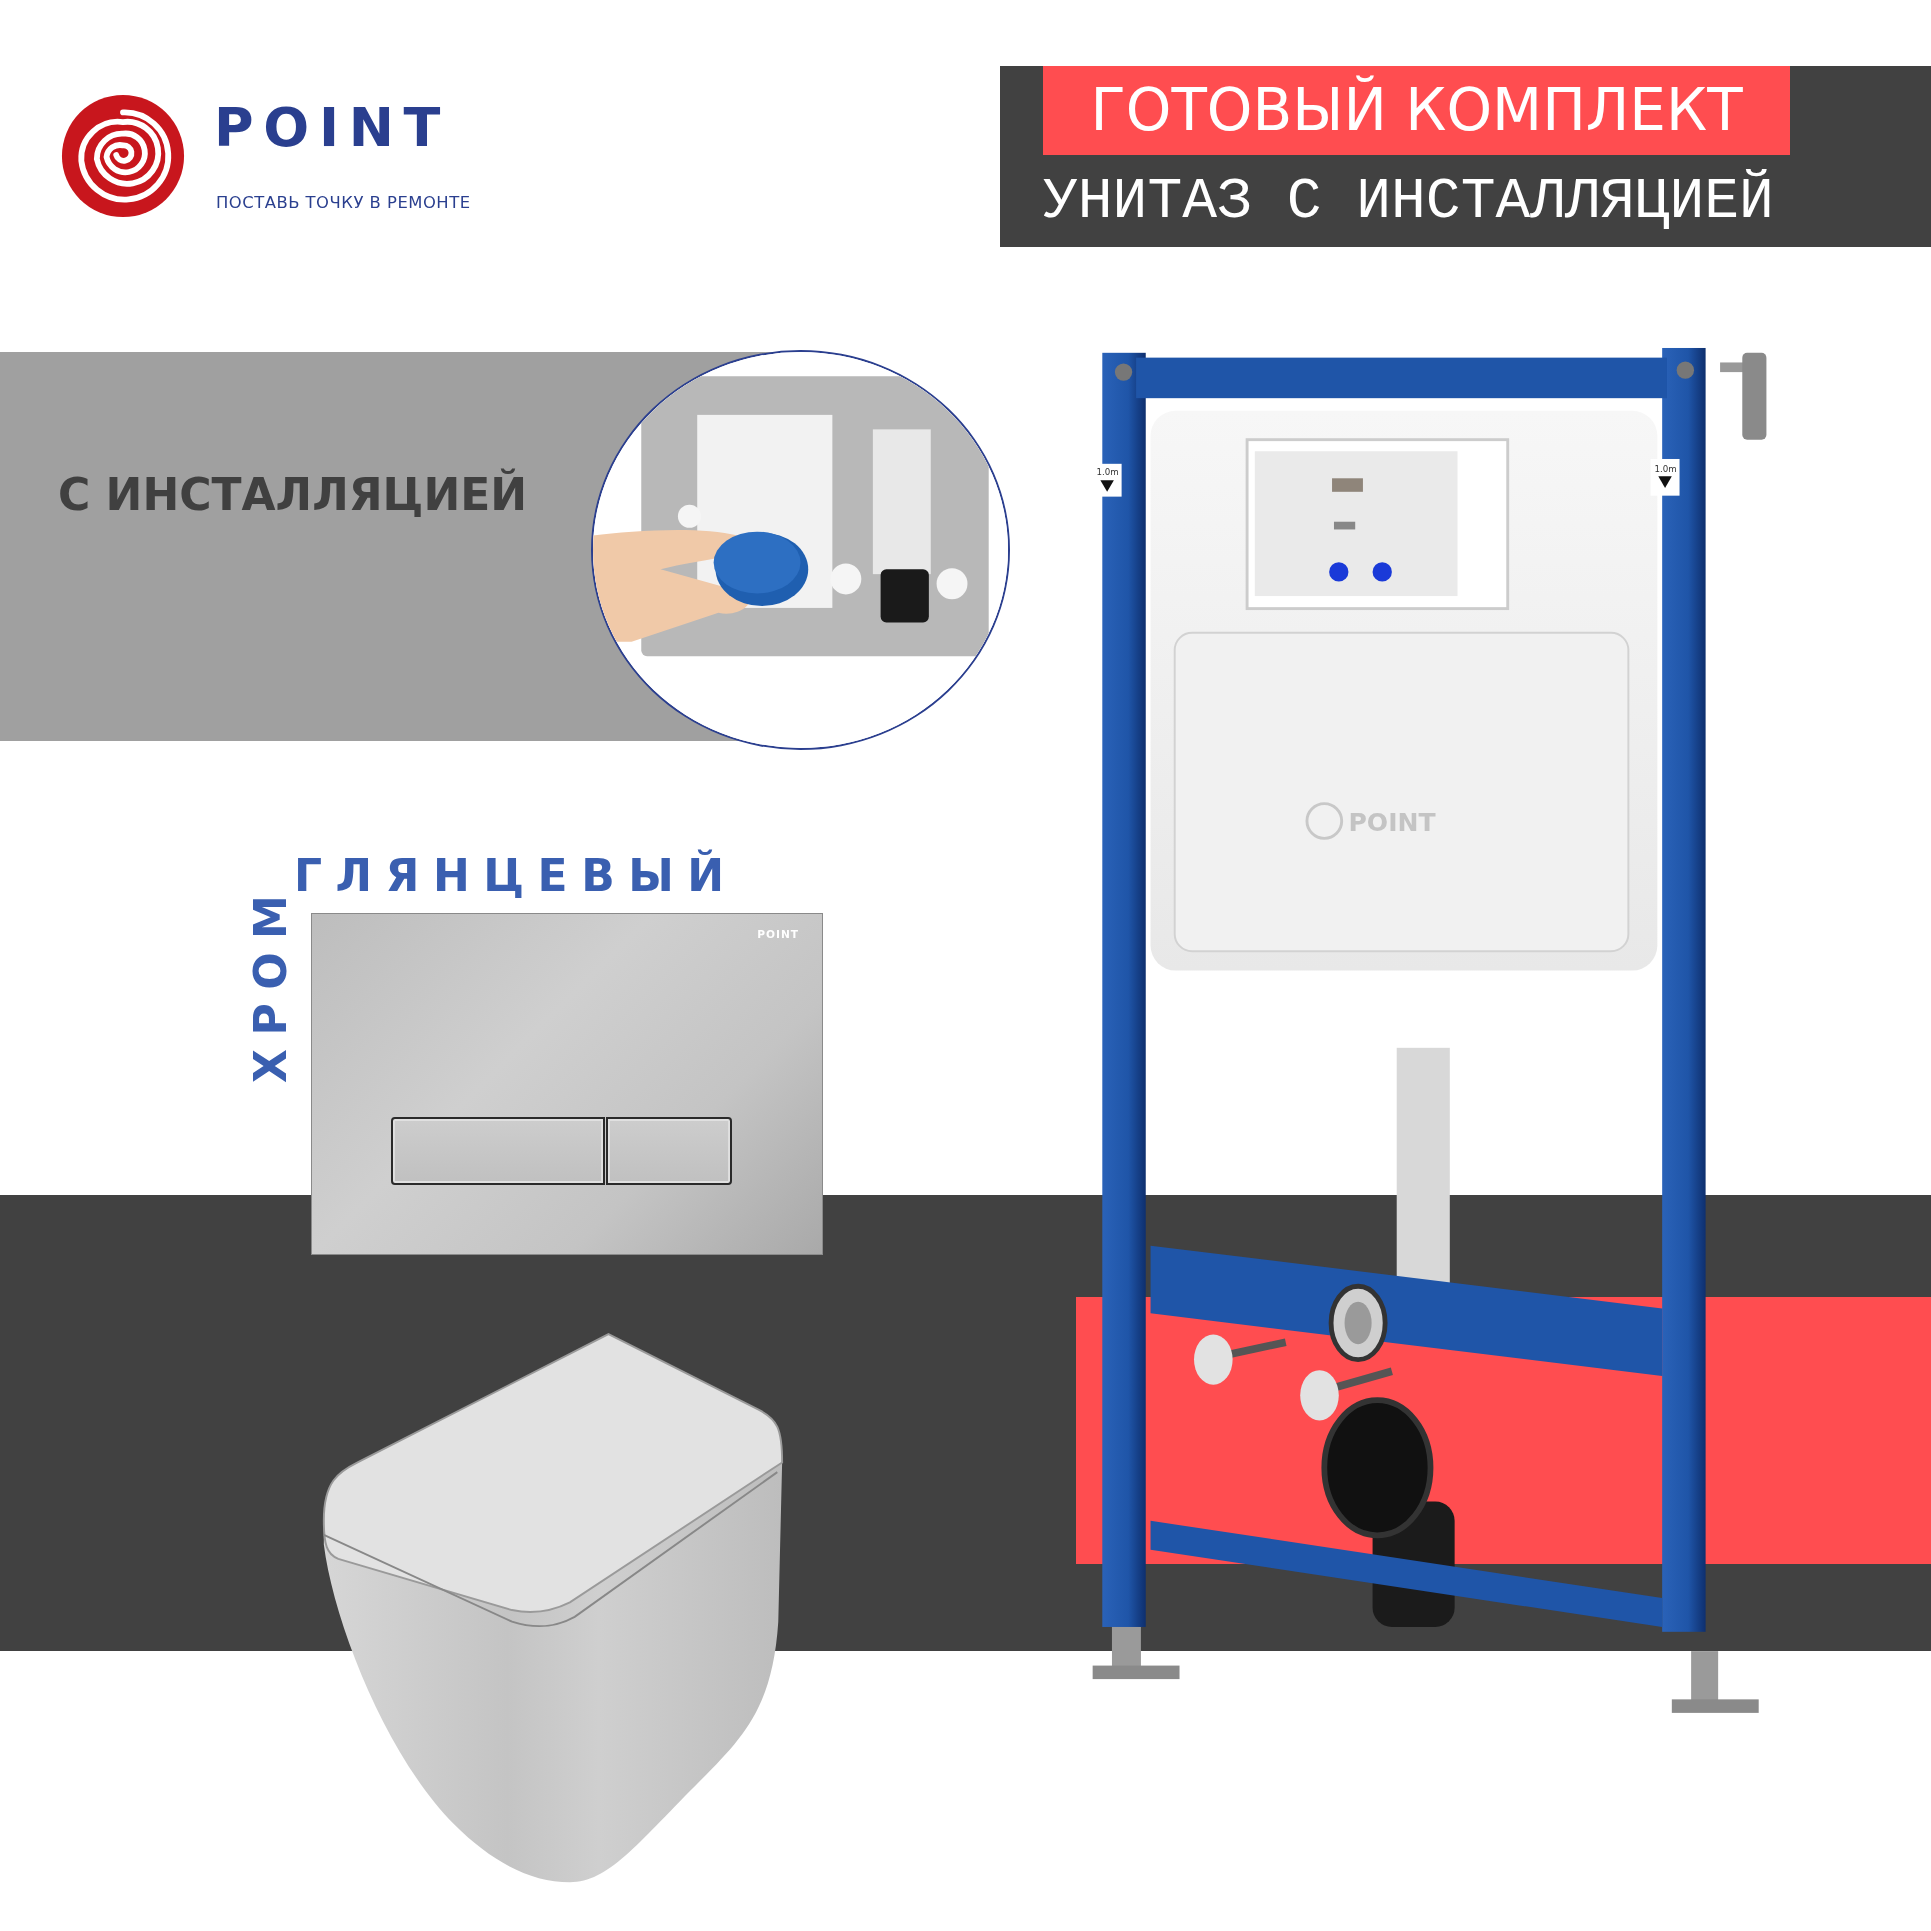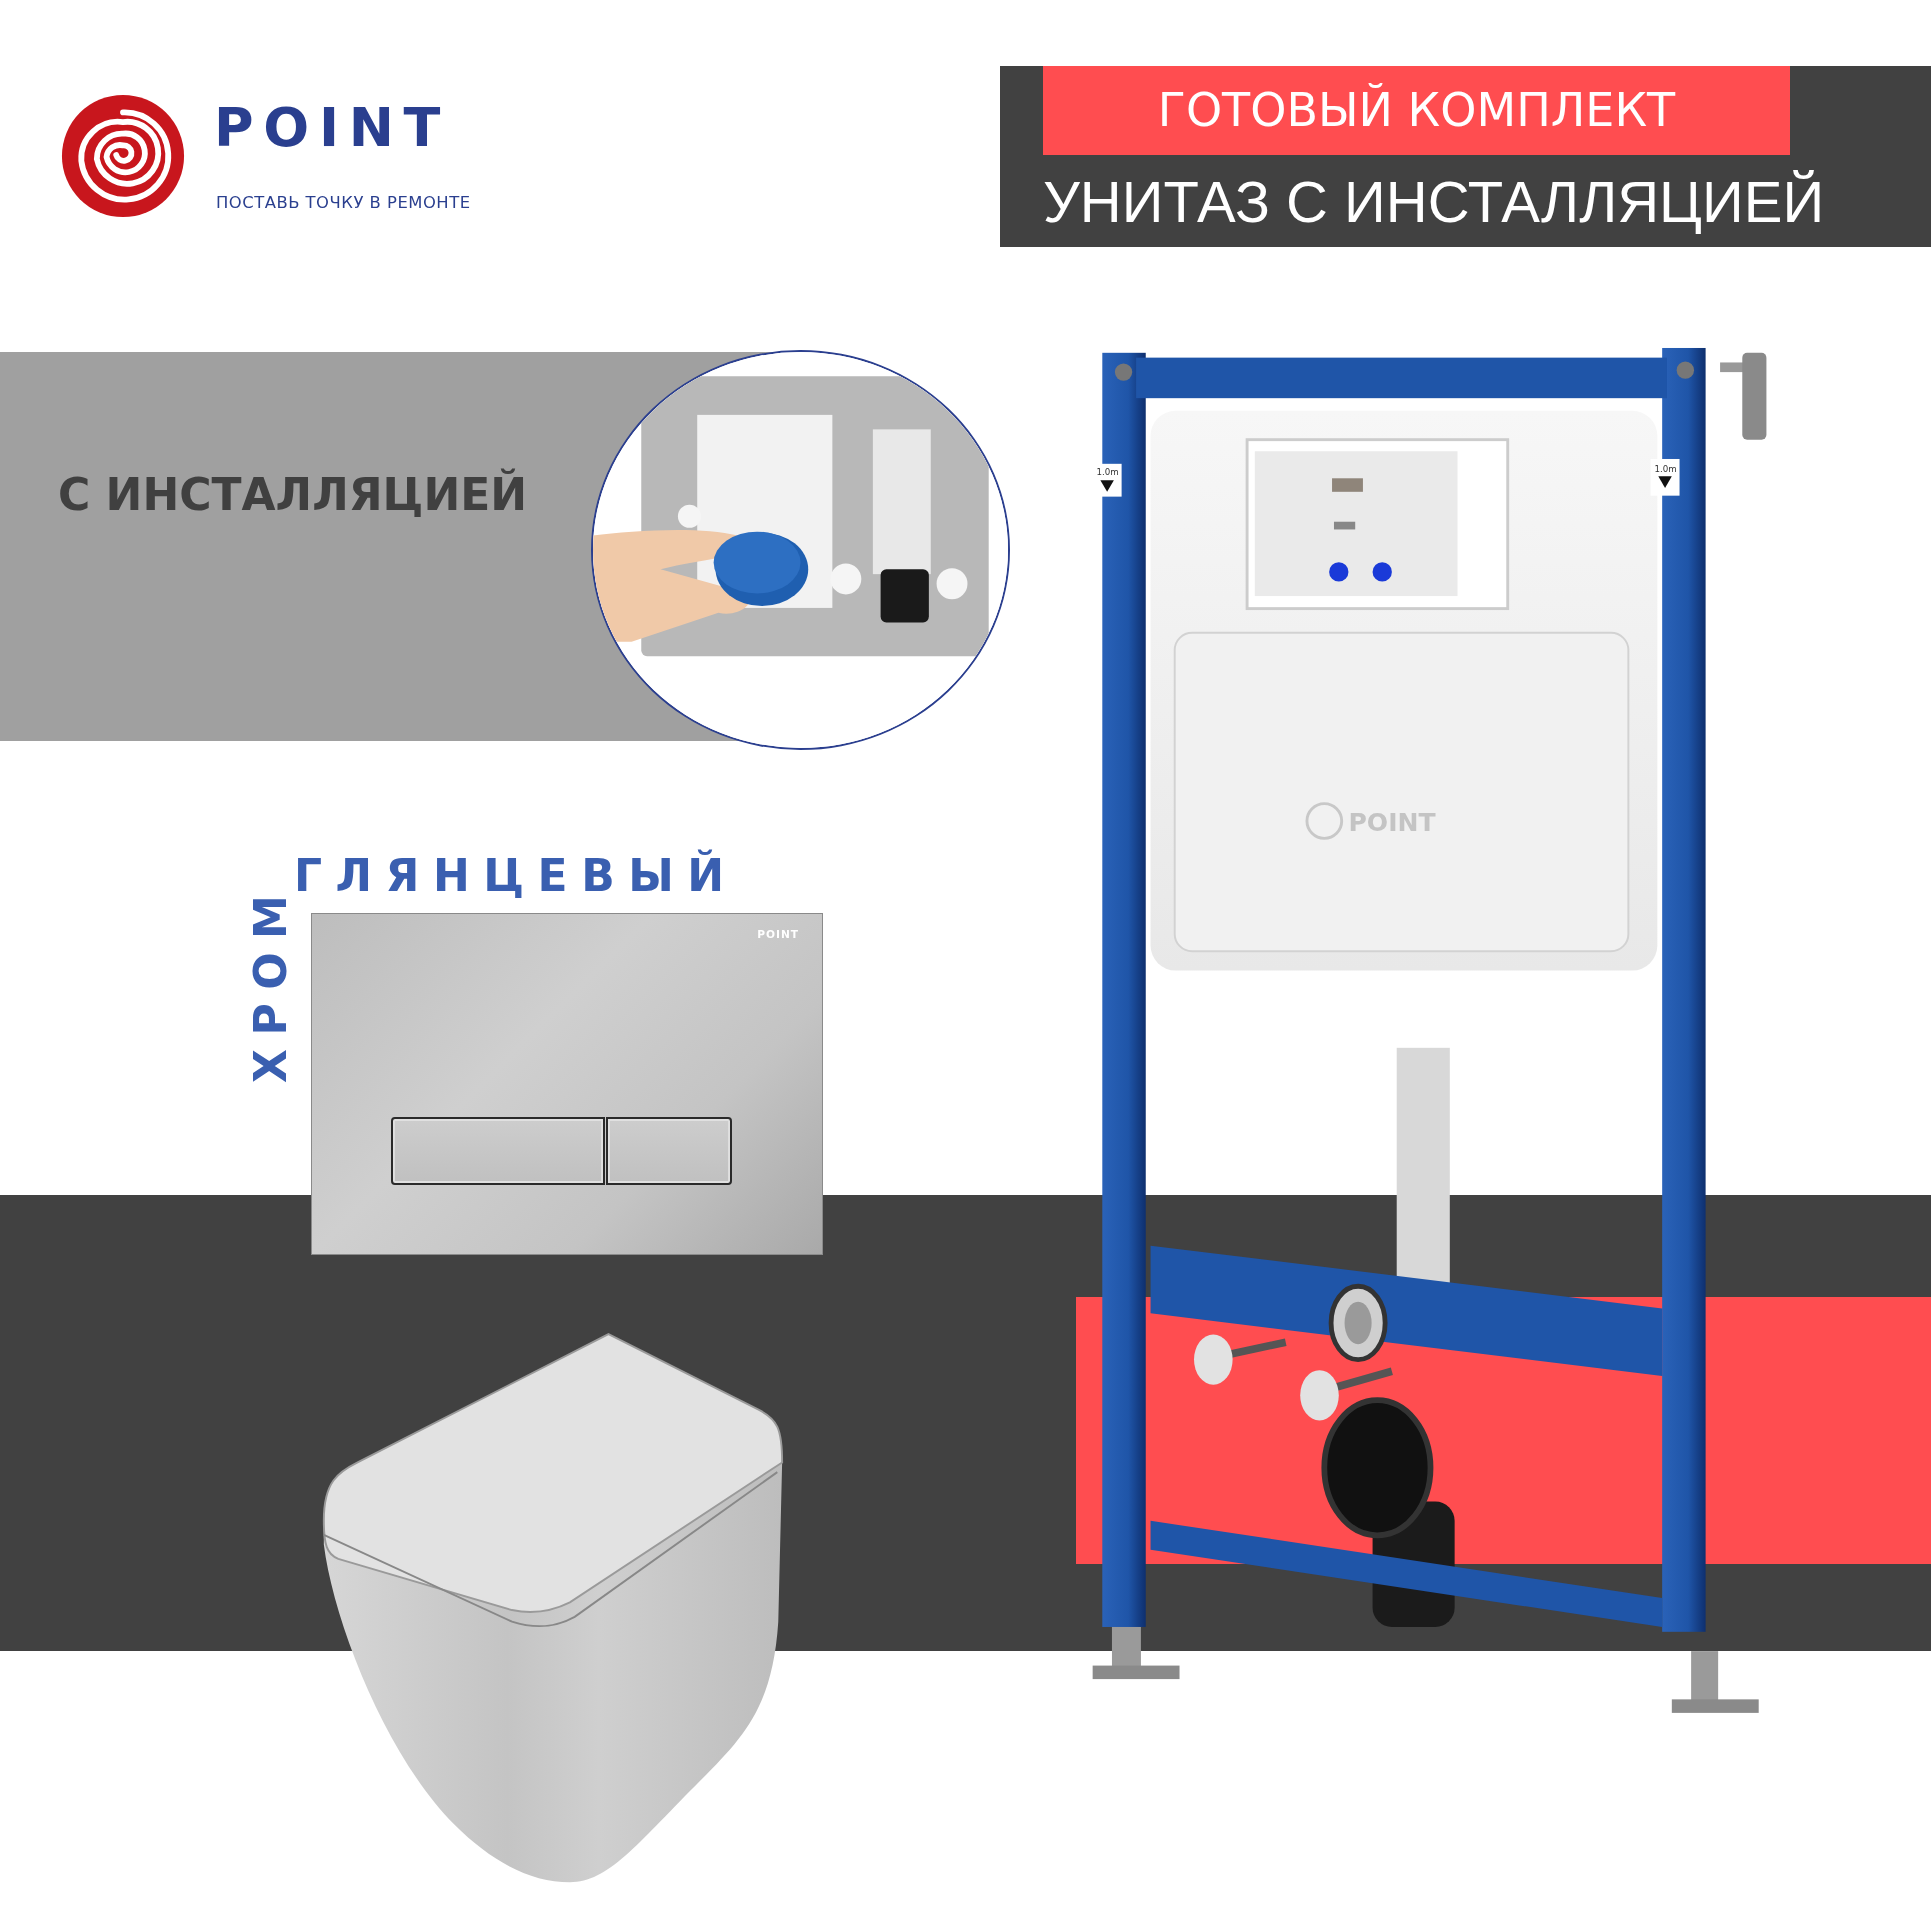--- a/index.html
+++ b/index.html
@@ -12,7 +12,7 @@
   #logo .tag{position:absolute;left:156px;top:75px;font-family:"DejaVu Sans",sans-serif;font-size:16.4px;color:#2a3f8f;letter-spacing:0.5px;white-space:nowrap;margin-top:25px;}
   
   #banner{left:1000px;top:66px;width:931px;height:181px;background:#414141;}
-  #banner .line1{position:absolute;left:43px;top:0;height:89px;width:747px;background:#ff4d50;color:#fff;font-family:"DejaVu Sans",sans-serif;font-size:46px;line-height:89px;text-align:center;letter-spacing:0px;white-space:nowrap;}
+  #banner .line1{position:absolute;left:43px;top:0;height:89px;width:747px;background:#ff4d50;color:#fff;font-family:"DejaVu Sans",sans-serif;font-size:58px;line-height:89px;text-align:center;letter-spacing:0px;white-space:nowrap;}
   #banner .line2{position:absolute;left:43px;top:97px;color:#fff;font-family:Liberation Sans, sans-serif;font-size:58px;line-height:77px;white-space:nowrap;}
   
   #feature{left:0;top:352px;width:772px;height:389px;background:#a0a0a0;}

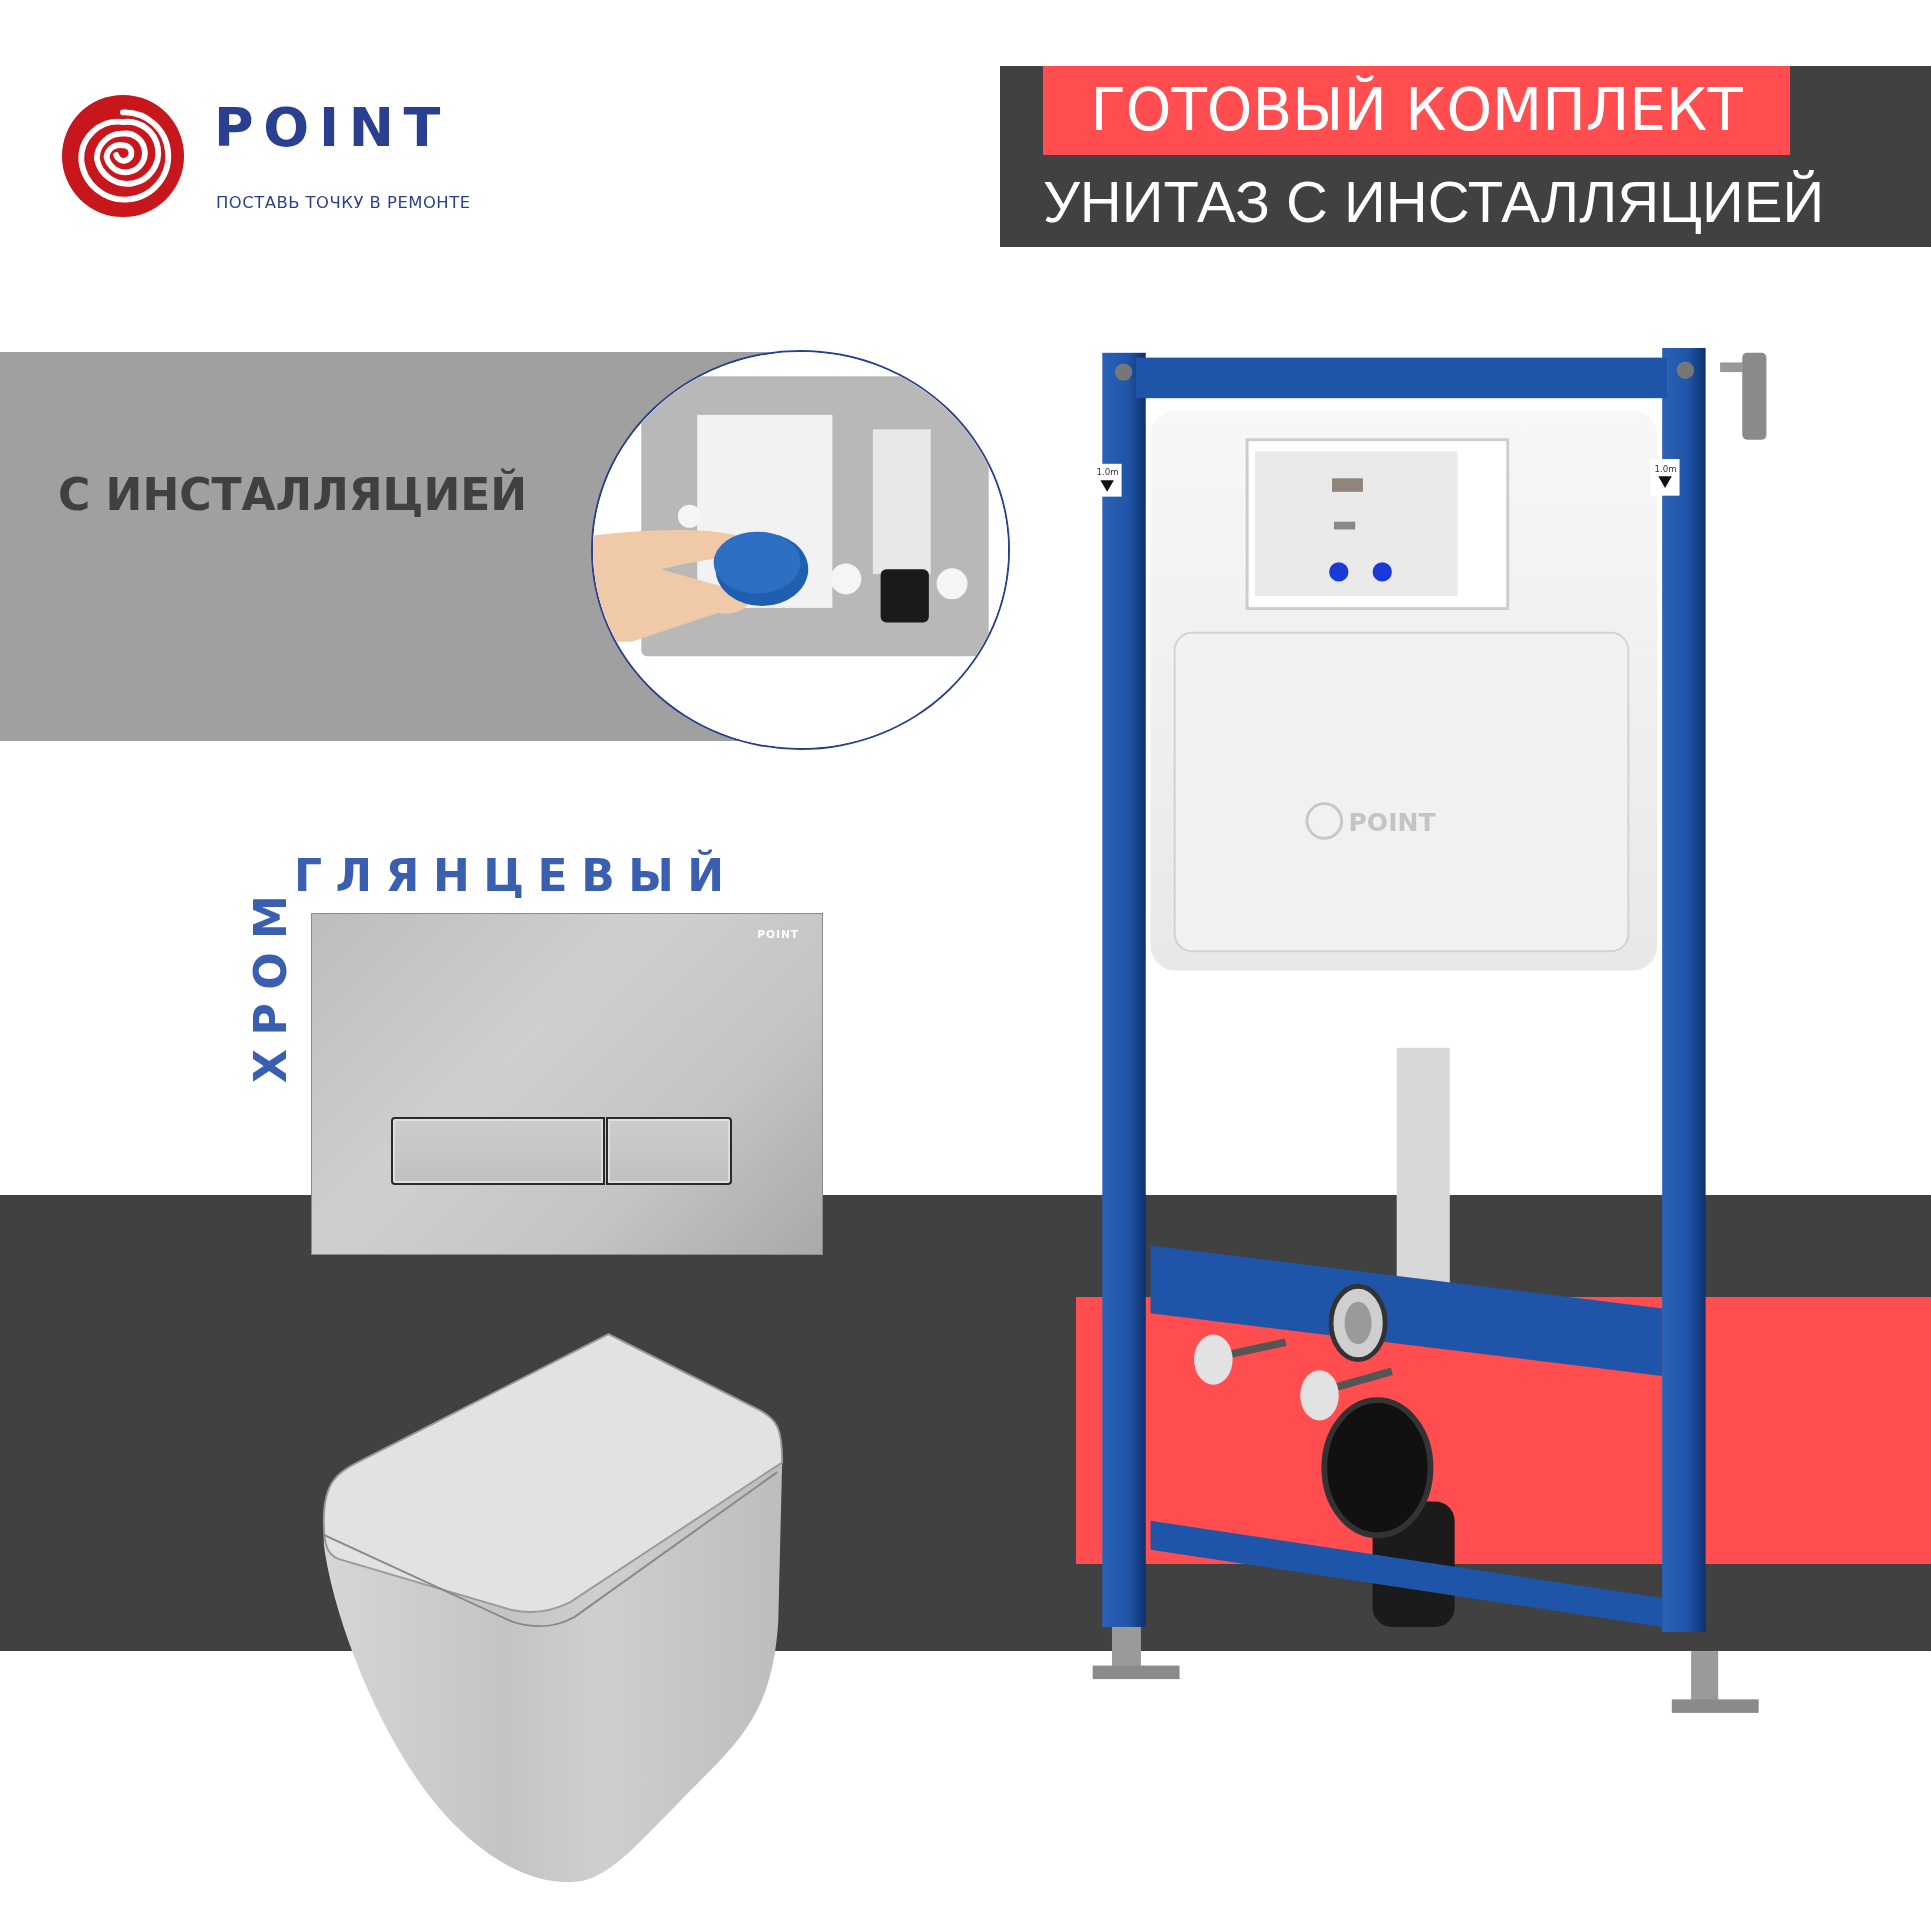--- a/index.html
+++ b/index.html
@@ -13,7 +13,7 @@
   
   #banner{left:1000px;top:66px;width:931px;height:181px;background:#414141;}
   #banner .line1{position:absolute;left:43px;top:0;height:89px;width:747px;background:#ff4d50;color:#fff;font-family:"DejaVu Sans",sans-serif;font-size:58px;line-height:89px;text-align:center;letter-spacing:0px;white-space:nowrap;}
-  #banner .line2{position:absolute;left:43px;top:97px;color:#fff;font-family:Liberation Sans, sans-serif;font-size:58px;line-height:77px;white-space:nowrap;}
+  #banner .line2{position:absolute;left:43px;top:97px;color:#fff;font-family:Liberation Mono, monospace;font-size:58px;line-height:77px;white-space:nowrap;}
   
   #feature{left:0;top:352px;width:772px;height:389px;background:#a0a0a0;}
   #feature .text{position:absolute;left:58px;top:116px;color:#404040;font-family:"DejaVu Sans",sans-serif;font-weight:bold;font-size:44px;line-height:54px;}

